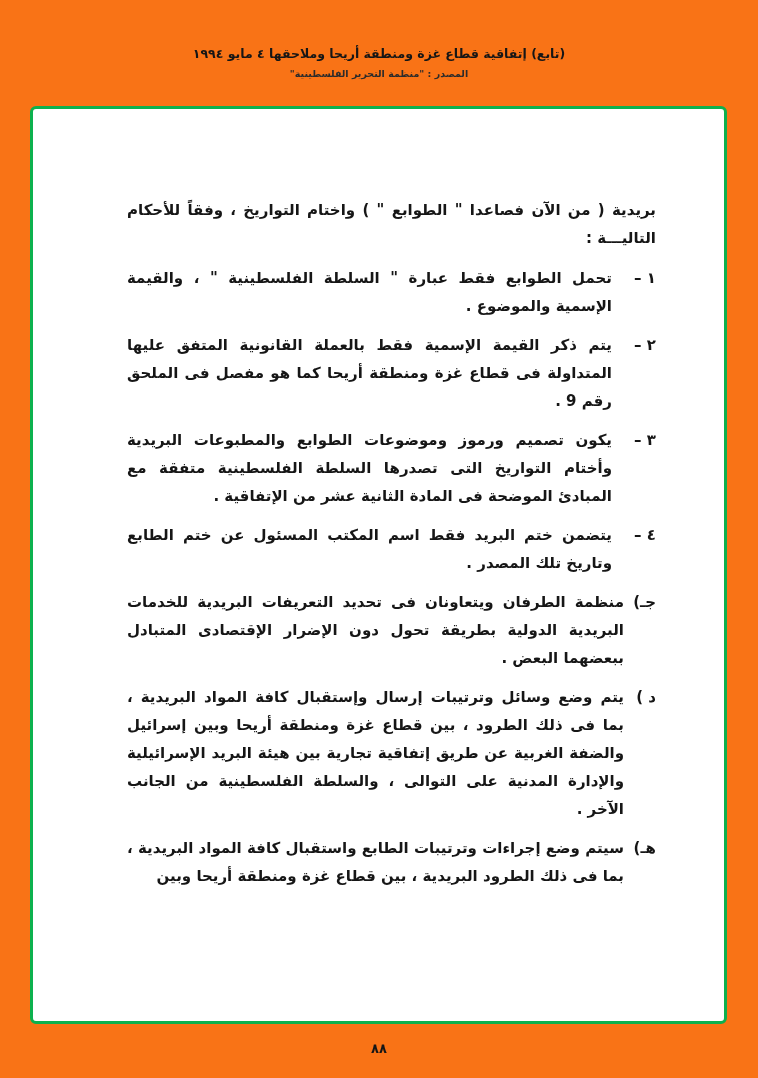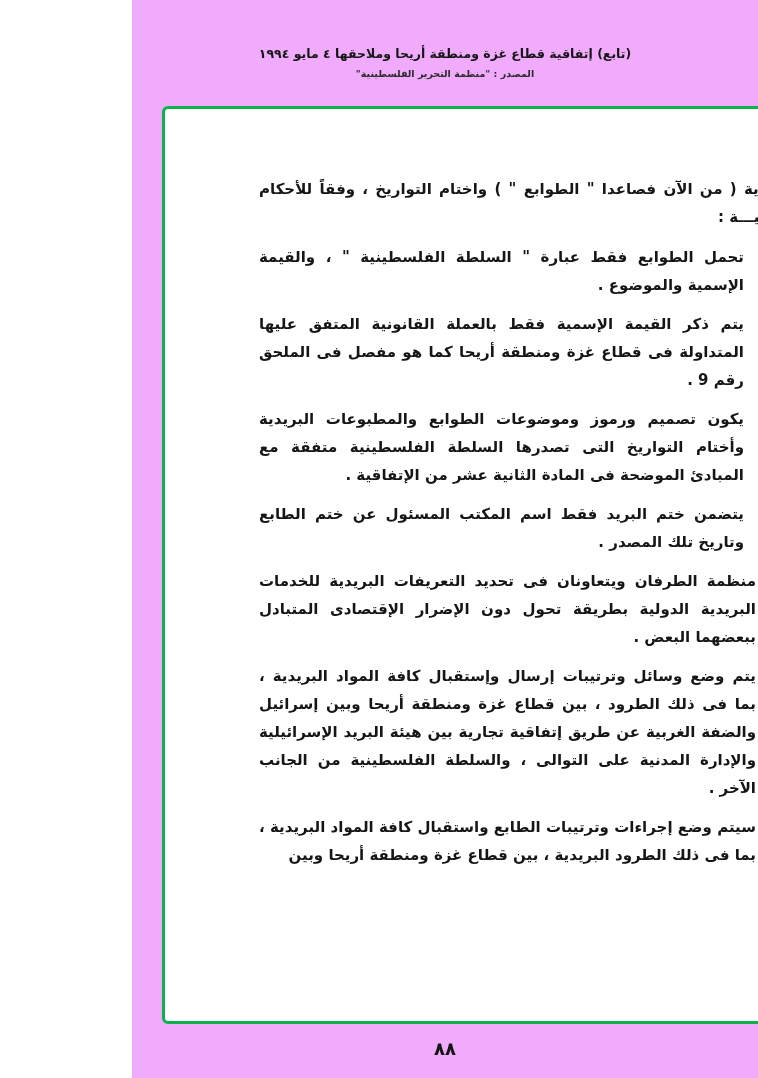--- a/index.html
+++ b/index.html
@@ -9,9 +9,9 @@
   }
   .page {
     position: relative;
-    width: 626px;
+    width: 758px;
     height: 1078px;
-    background: #f0abfc;
+    background: #f97316;
     font-family: "DejaVu Sans", sans-serif;
     color: #161616;
     direction: rtl;

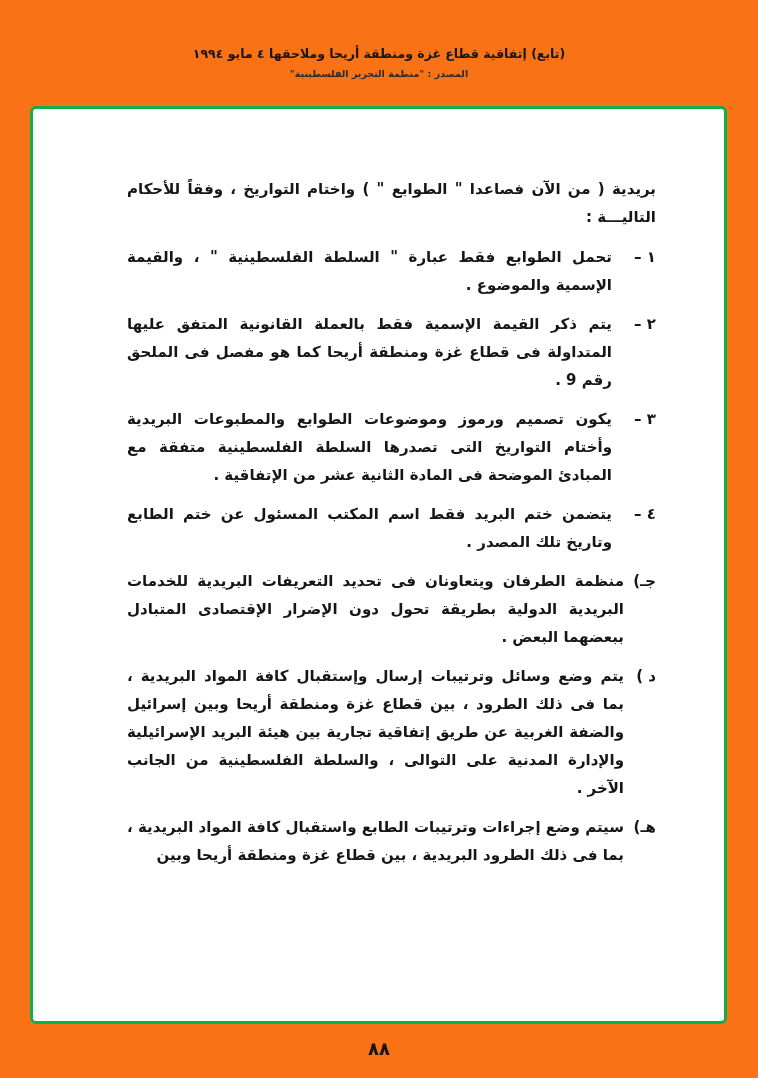--- a/index.html
+++ b/index.html
@@ -53,6 +53,7 @@
     font-weight: 700;
     line-height: 28px;
     text-align: justify;
+    margin-top: 21px;
   }
   .intro {
     margin: 0 0 12px 0;

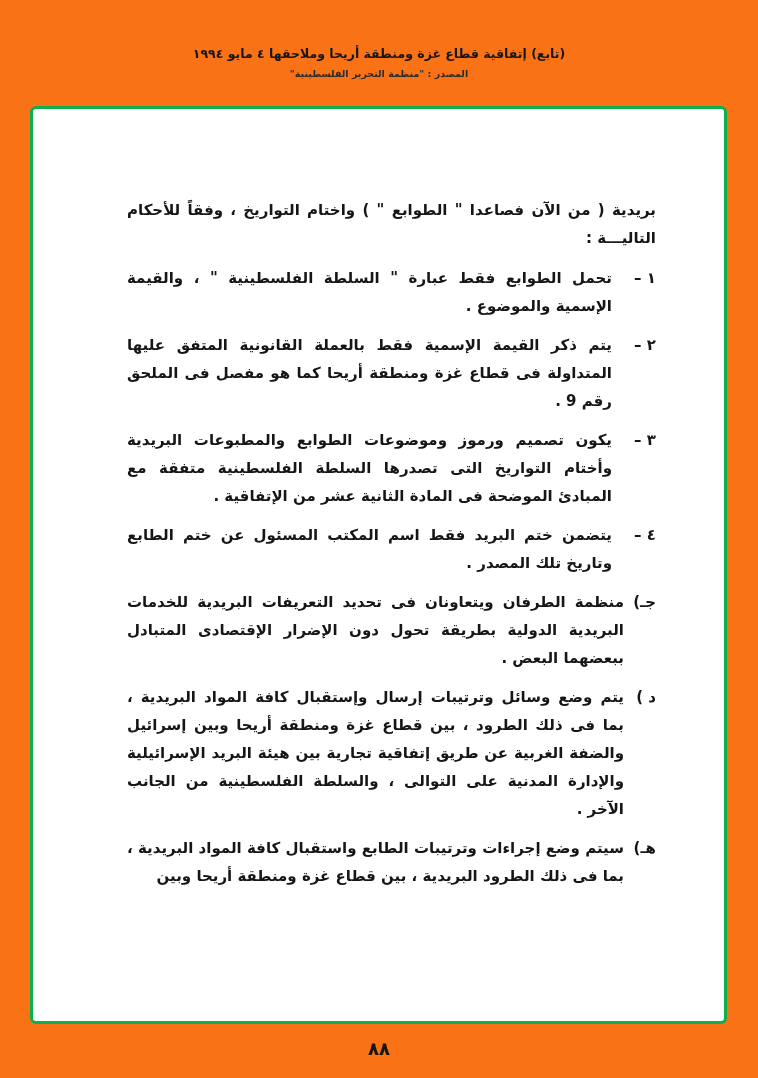--- a/index.html
+++ b/index.html
@@ -82,7 +82,7 @@
     text-align: center;
   }
   .page-number {
-    font-size: 18px;
+    font-size: 13px;
     font-weight: 700;
     letter-spacing: 2px;
   }

